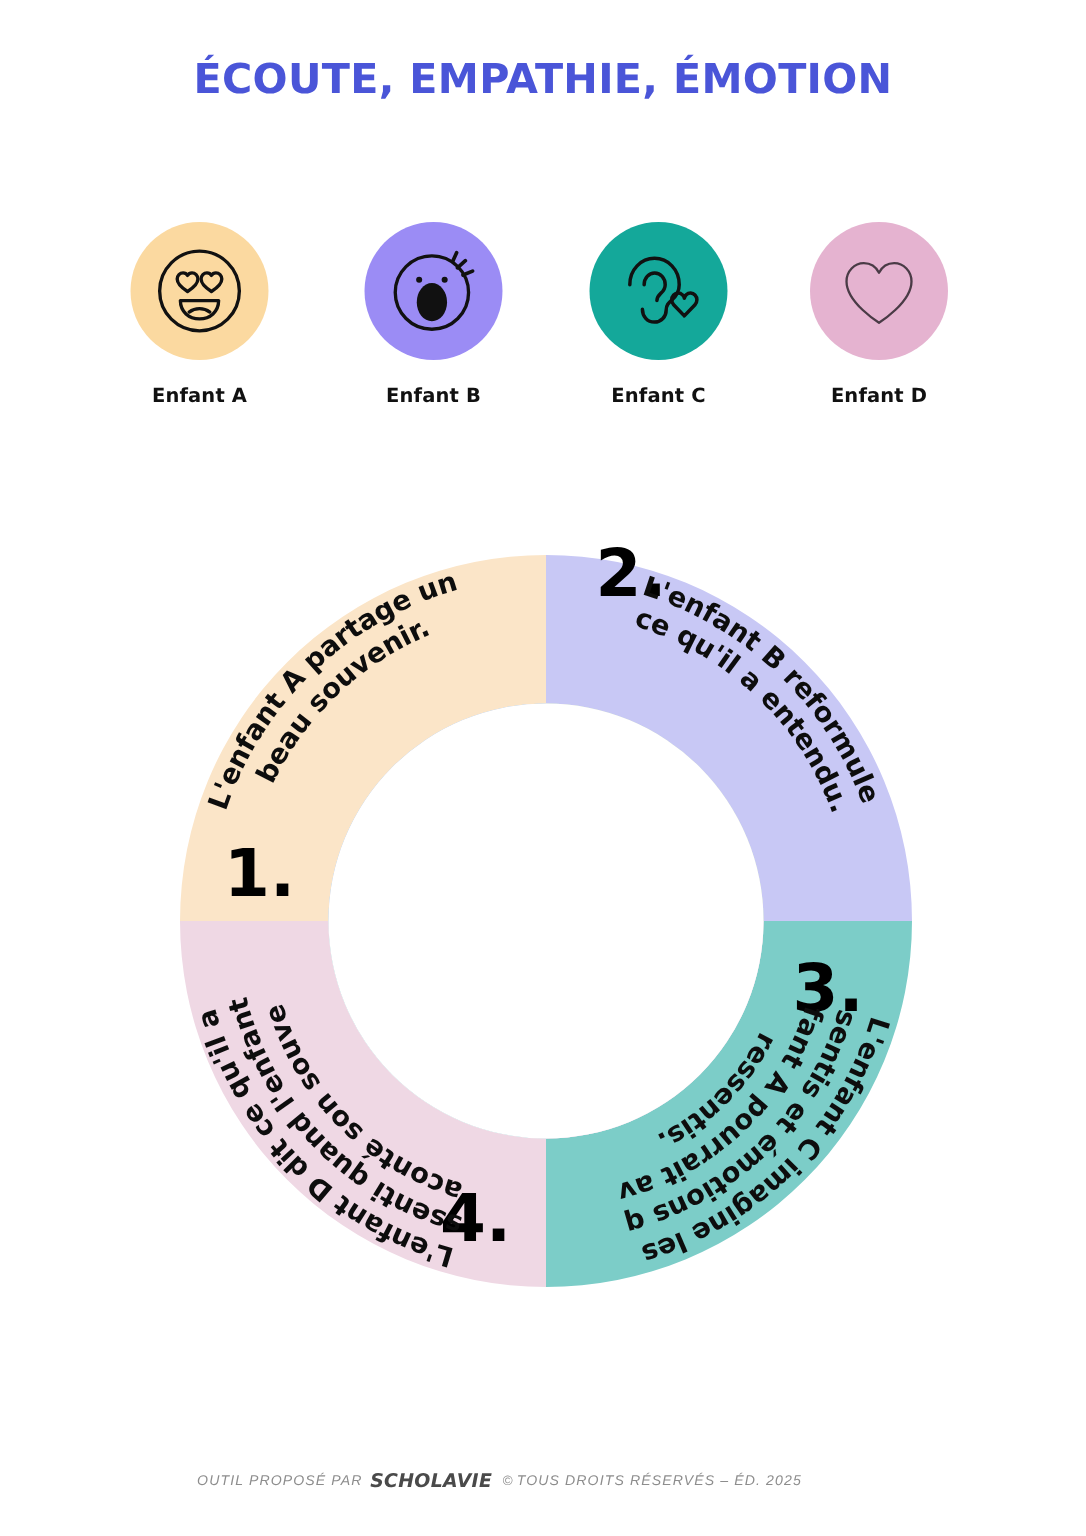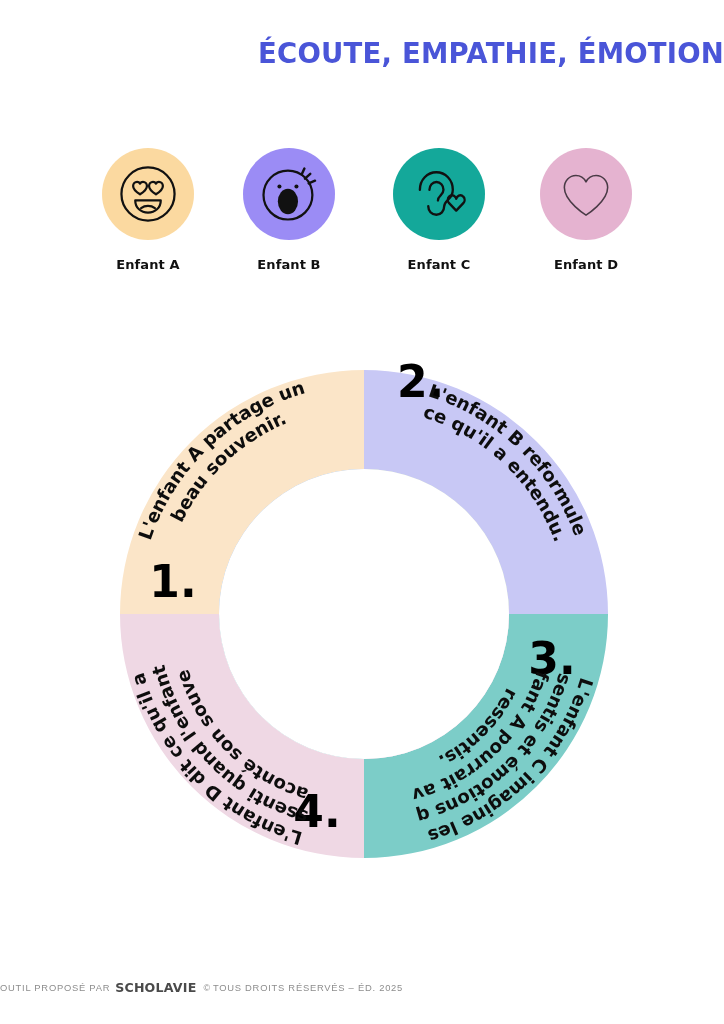--- a/index.html
+++ b/index.html
@@ -21,7 +21,7 @@
     top: 38px;
     left: 0;
     width: 724px;
-    text-align: right;
+    text-align: center;
   }
   .title {
     font-family: "DejaVu Sans", sans-serif;

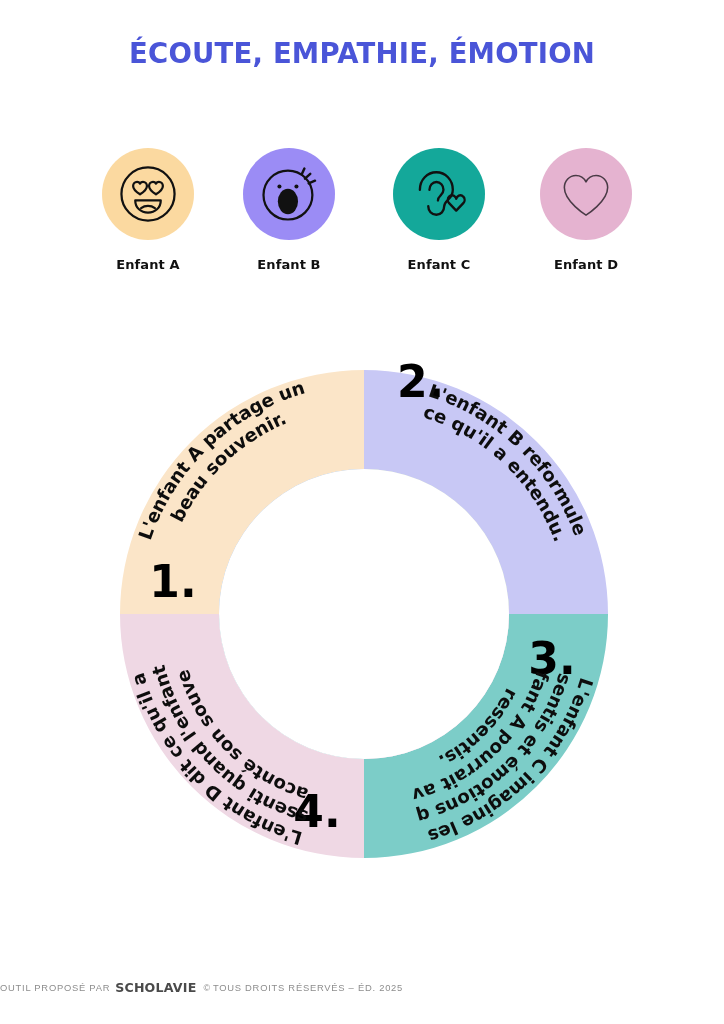--- a/index.html
+++ b/index.html
@@ -133,7 +133,7 @@
 
 <div class="avatars">
 
-  <div class="avatar-cell" style="left:73px;top:0;">
+  <div class="avatar-cell" style="left:58px;top:0;">
     <div class="avatar-circle" style="background:#FBD9A0">
       <svg width="68" height="68" viewBox="0 0 64 64">
         <circle cx="32" cy="32" r="25" fill="none" stroke="#111" stroke-width="2.1"></circle>

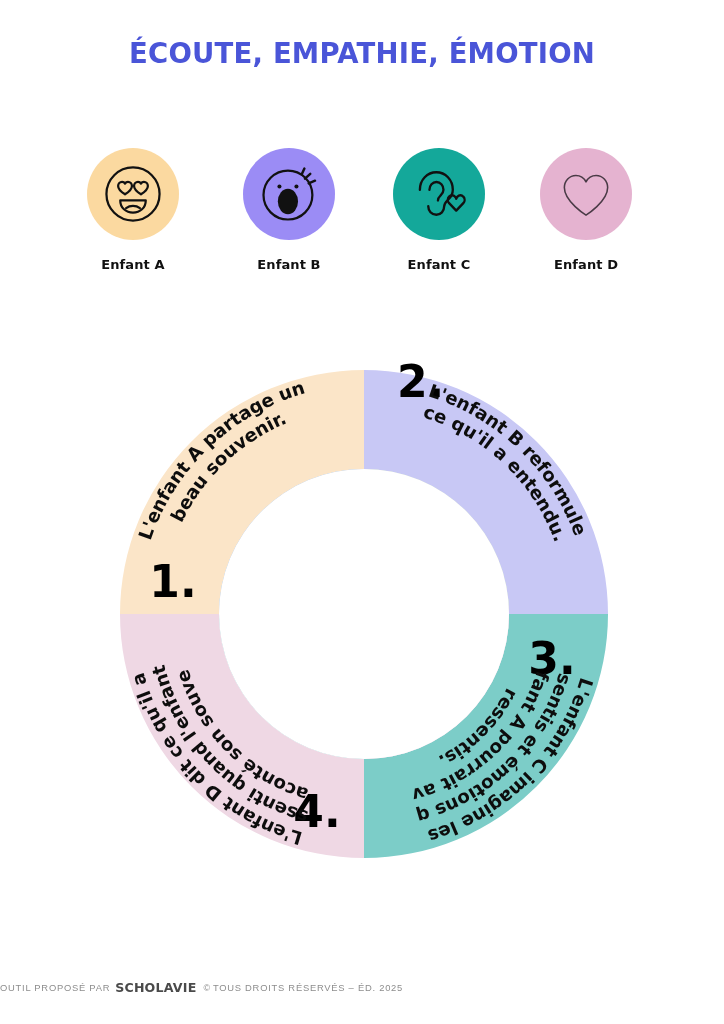--- a/index.html
+++ b/index.html
@@ -102,7 +102,9 @@
     left: 0;
     bottom: 28px;
     width: 666px;
+    text-align: center;
     white-space: nowrap;
+    font-style: italic;
   }
   .footer span {
     font-family: "Liberation Sans", sans-serif;

